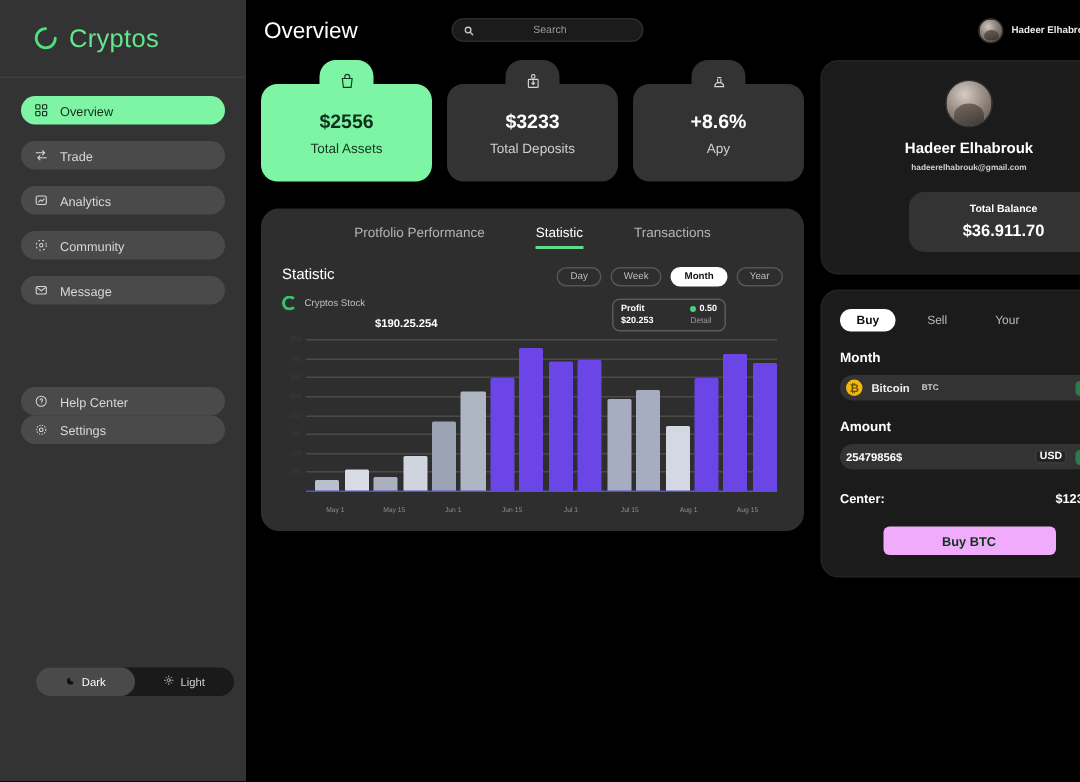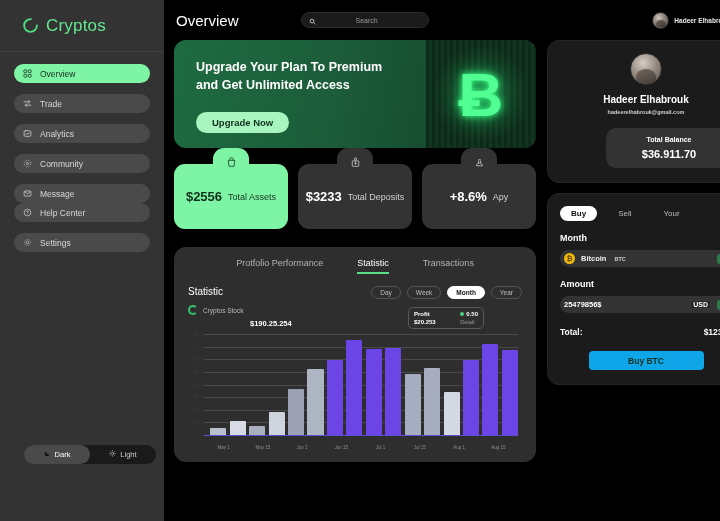--- a/index.html
+++ b/index.html
@@ -405,18 +405,6 @@
 
       <div class="col-left">
 
-        <div class="promo">
-          <div class="promo-text">
-            <div class="promo-title">
-              <div>Upgrade Your Plan To Premium</div>
-              <div>and  Get Unlimited Access</div>
-            </div>
-            <button class="promo-btn">Upgrade Now</button>
-          </div>
-          <div class="promo-art">
-            <span class="btc">Ƀ</span>
-          </div>
-        </div>
 
         <div class="stats">
           <div class="stat accent">

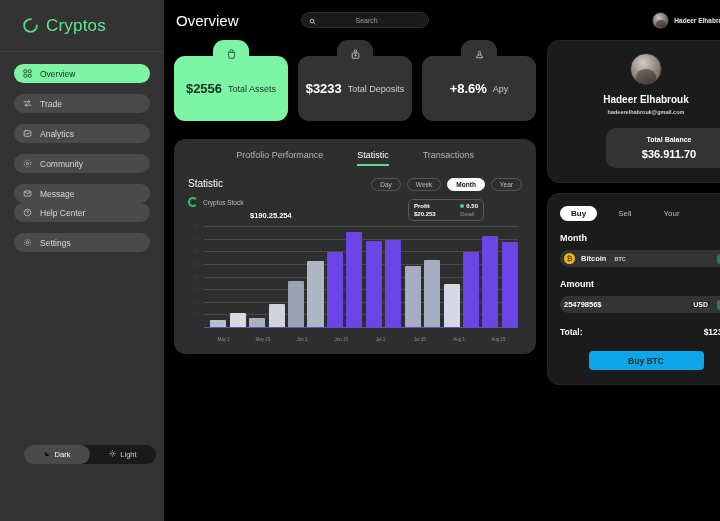--- a/index.html
+++ b/index.html
@@ -133,7 +133,7 @@
   .stat {
     position: relative; flex: 1; height: 65px; border-radius: 11px;
     background: #333333;
-    display:flex; align-items:center; justify-content:center; gap: 6px; text-align: right;
+    display:flex; flex-direction:column; align-items:center; justify-content:center; gap: 6px; text-align: right;
   }
   .stat.accent { background: #7ef5a4; }
   .stat-badge {

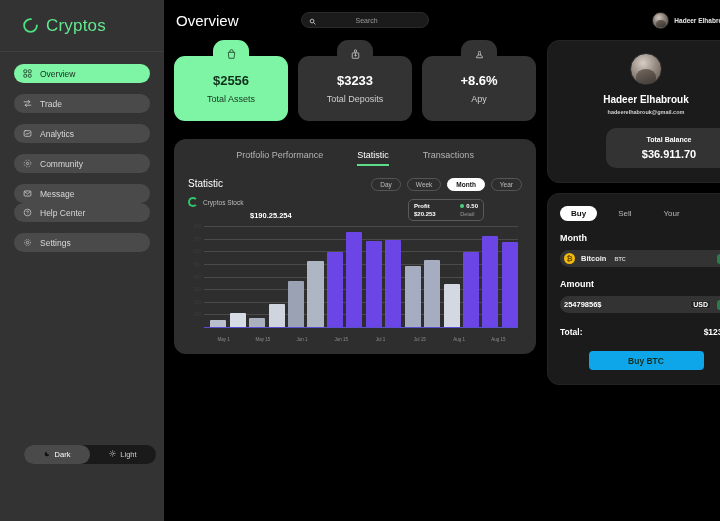--- a/index.html
+++ b/index.html
@@ -40,7 +40,7 @@
   .nav-item.active { background: #7ef5a4; color: #18291d; }
   .nav-item .ico { width: 9px; height: 9px; display:flex; align-items:center; justify-content:center; }
   .nav-item svg { display:block; }
-  .nav-bottom { display:flex; flex-direction:column; gap: 11px; padding: 0 14px; }
+  .nav-bottom { margin-top: 55px; display:flex; flex-direction:column; padding: 0 14px; }
   .theme-toggle {
     position: absolute; left: 24px; bottom: 57px;
     width: 132px; height: 19px; border-radius: 10px;

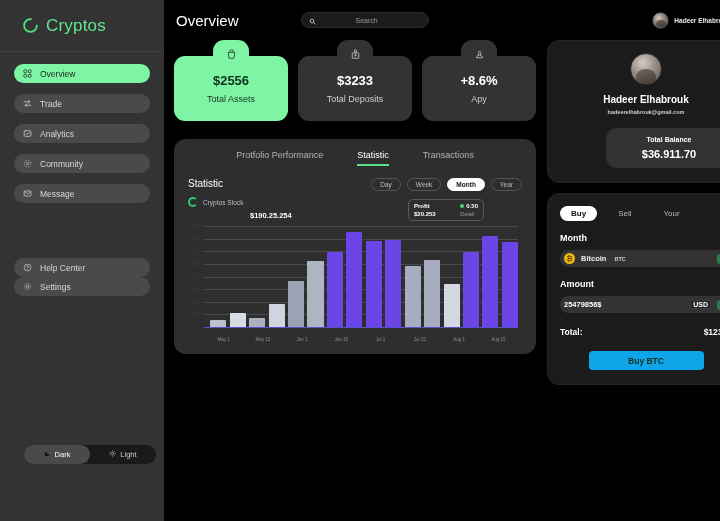--- a/index.html
+++ b/index.html
@@ -581,7 +581,7 @@
           </div>
 
           <div class="total-row">
-            <span class="total-k">Total:</span>
+            <span class="total-k">Center:</span>
             <span class="total-v">$12347</span>
           </div>
 

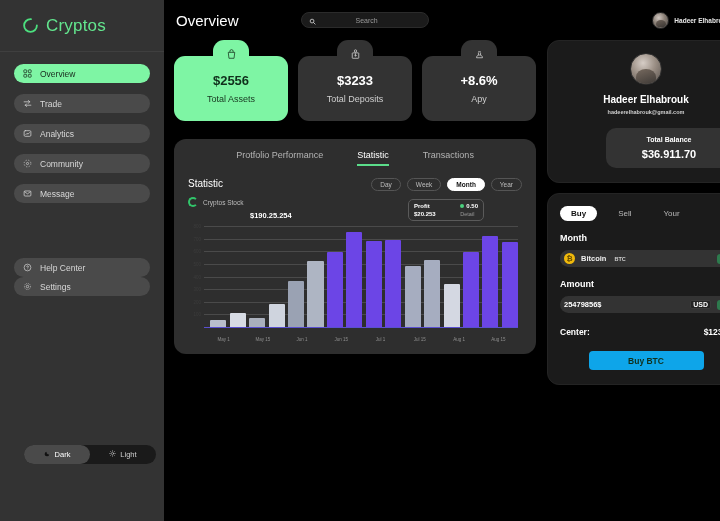--- a/index.html
+++ b/index.html
@@ -268,7 +268,7 @@
   .total-v { font-size: 8.5px; color:#fff; font-weight:bold; }
   .buy-btn {
     margin: 14px auto 0; display:block; width: 115px; height: 19px;
-    border-radius: 4px; background:#0ea5e9; color:#10301c;
+    border-radius: 4px; background:#f0abfc; color:#10301c;
     font-size: 8.5px; font-weight:bold; border:0; cursor:pointer; font-family: inherit;
   }
 </style>

